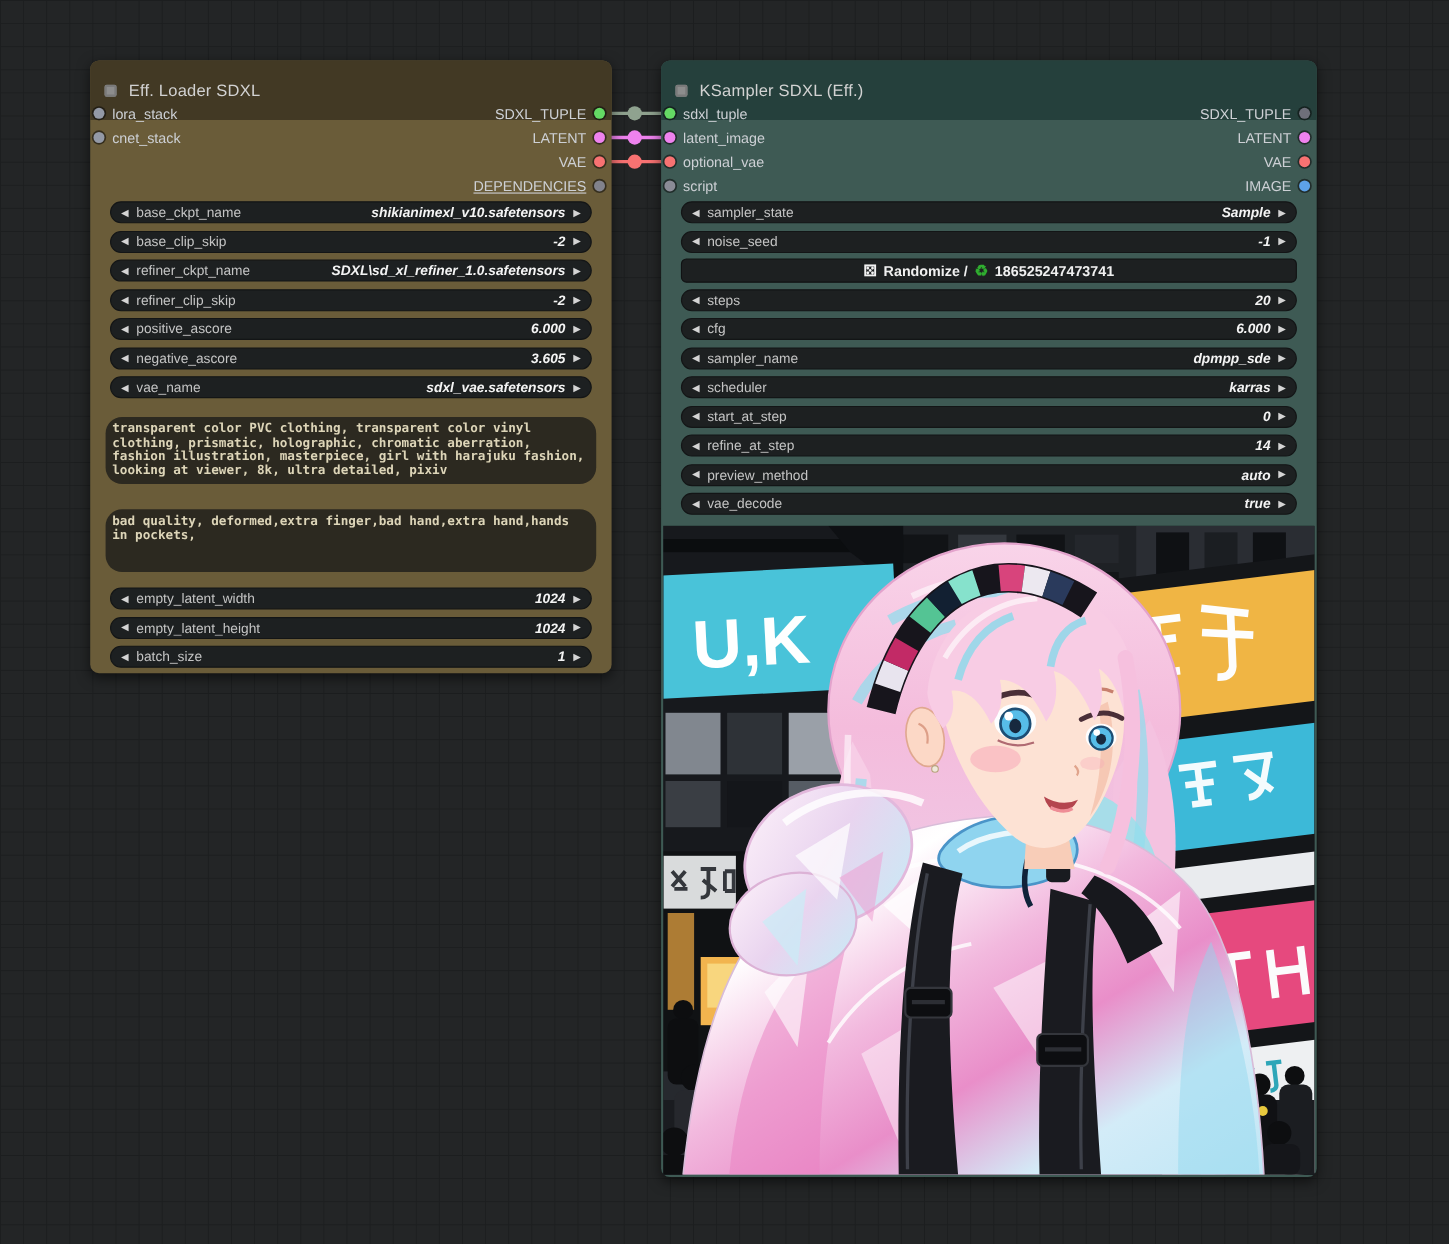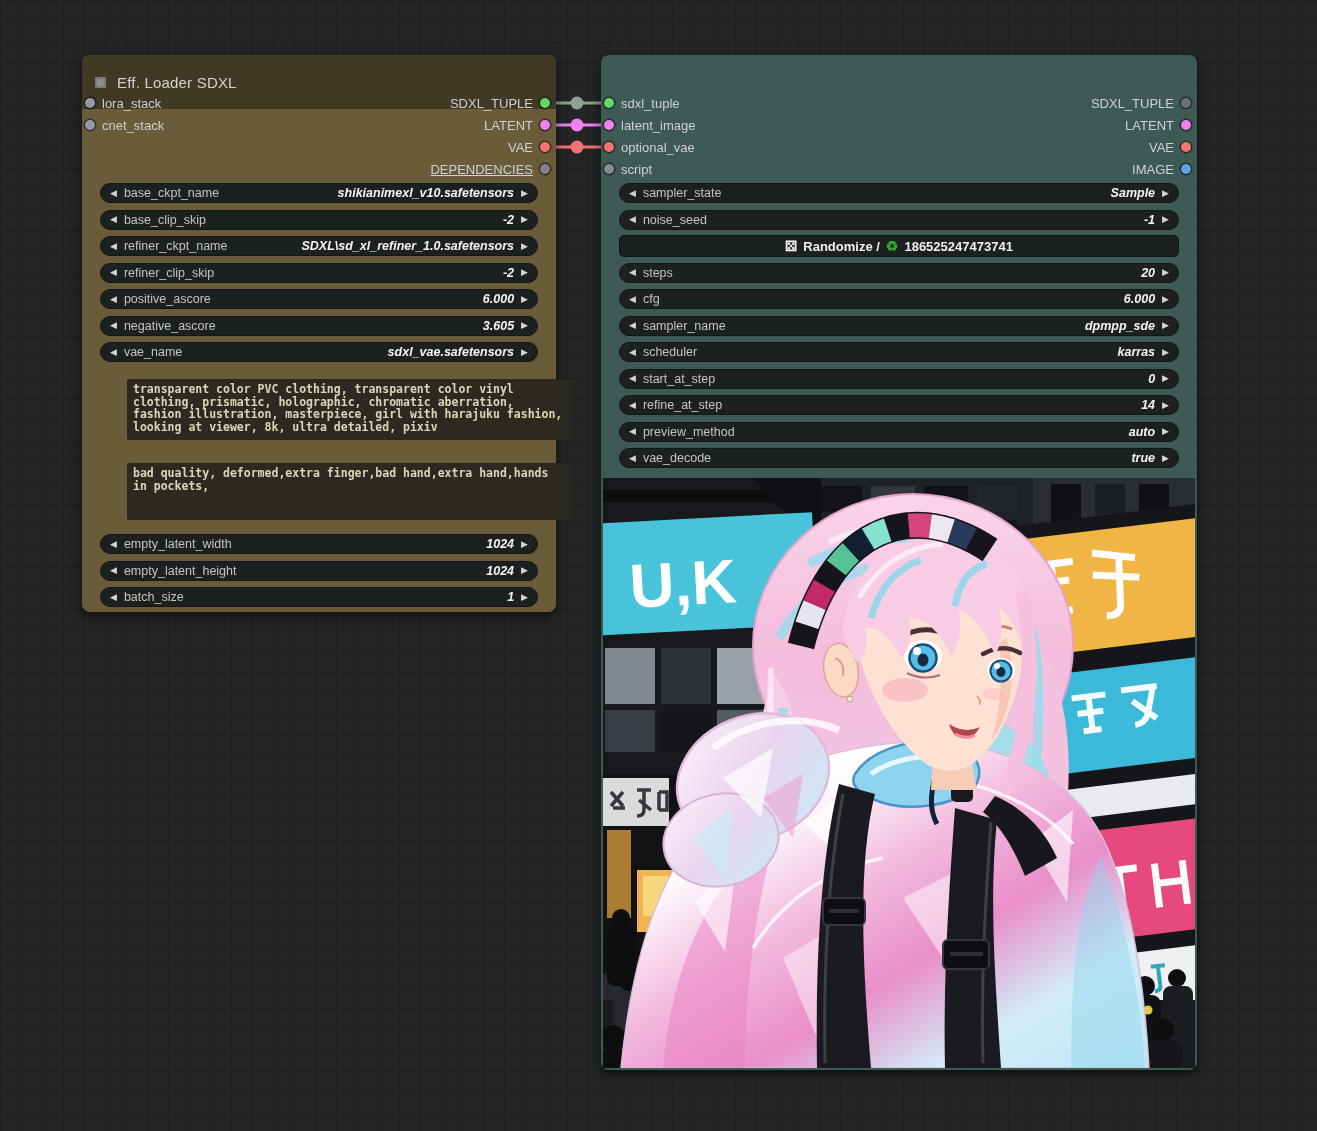--- a/index.html
+++ b/index.html
@@ -148,6 +148,10 @@
 </div>
 
 <div class="node" style="left: 601px; top: 55px; width: 596px; height: 1015px; background: rgb(62, 90, 84);">
+  <div class="titlebar" style="background: rgb(37, 64, 60);">
+    <span class="collapse-box"></span>
+    <span class="title-text">KSampler SDXL (Eff.)</span>
+  </div>
 
   <div class="slot slot-in" style="top:40px;">
     <span class="port" style="background: rgb(100, 217, 100);"></span>

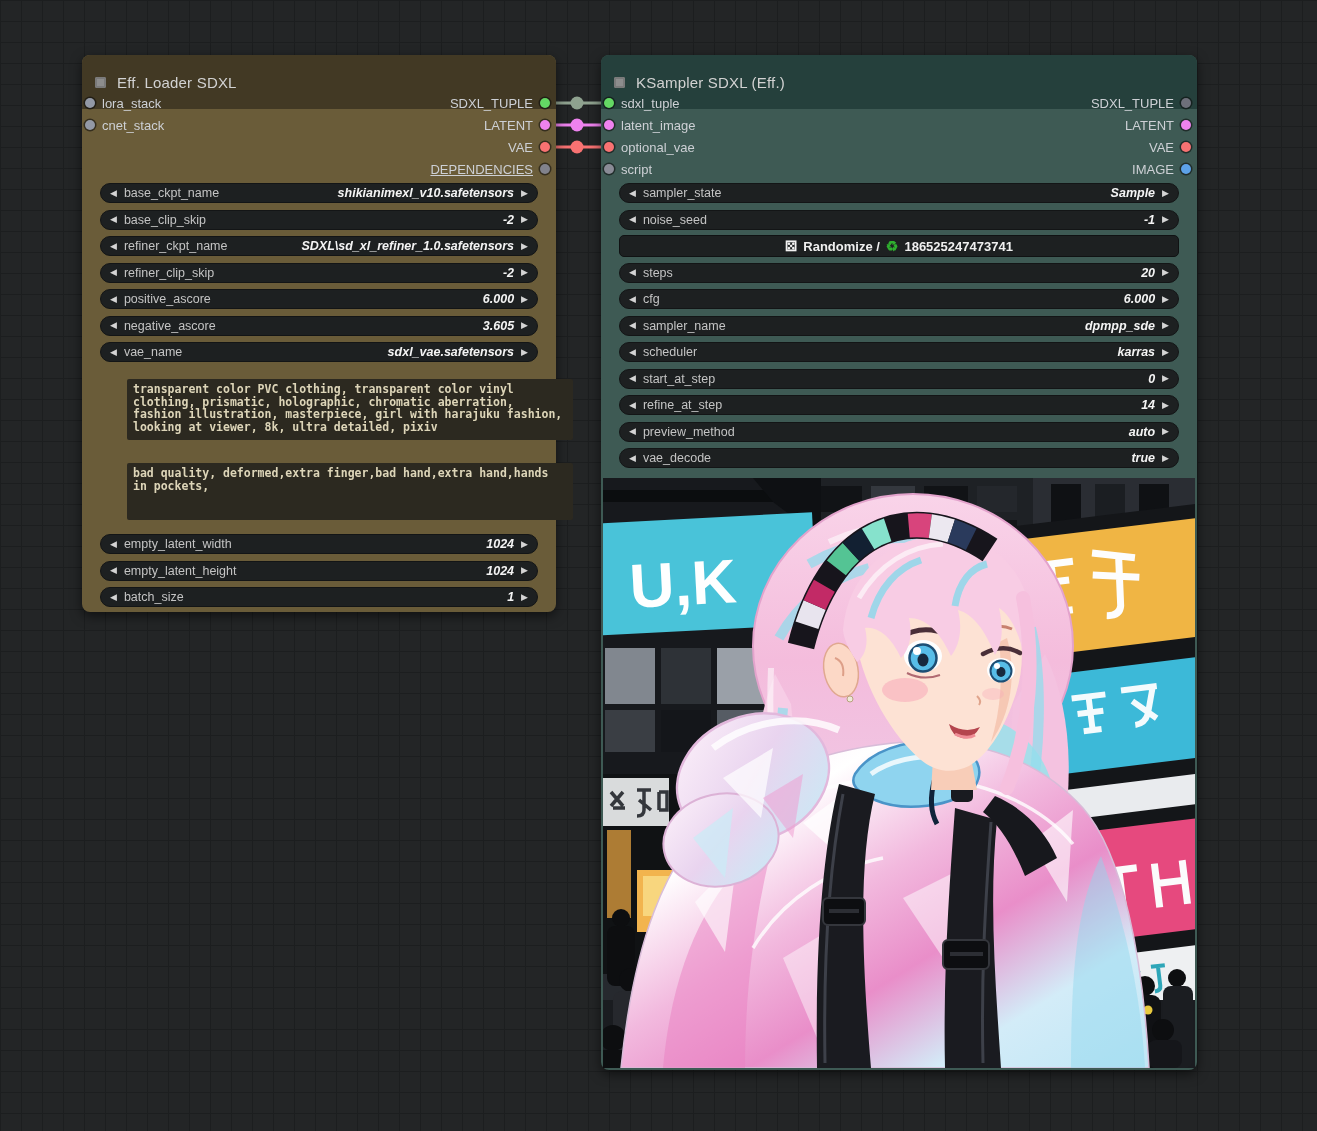--- a/index.html
+++ b/index.html
@@ -31,9 +31,9 @@
     display:flex;align-items:center;justify-content:center;gap:6px;font-size:13px;font-weight:bold;color:#f0f0f0;box-sizing:border-box;cursor:pointer;}
   .dice{font-size:14px;color:#f2f2f2;}
   .recy{font-size:14px;font-weight:bold;}
-  .prompt{position:absolute;background:#2c2920;color:#ddd5b8;border-radius:2px;padding:4px 6px;
+  .prompt{position:absolute;background:#2c2920;color:#ddd5b8;border-radius:15px;padding:4px 6px;
     font-family:"DejaVu Sans Mono", monospace;font-size:11.5px;font-weight:bold;line-height:12.5px;
-    white-space:pre-wrap;box-sizing:border-box;overflow:hidden;margin-left:31px;}
+    white-space:pre-wrap;box-sizing:border-box;overflow:hidden;}
   .preview{position:absolute;overflow:hidden;background:#17191c;}
   .preview svg{display:block;width:100%;height:100%;}
 </style>

